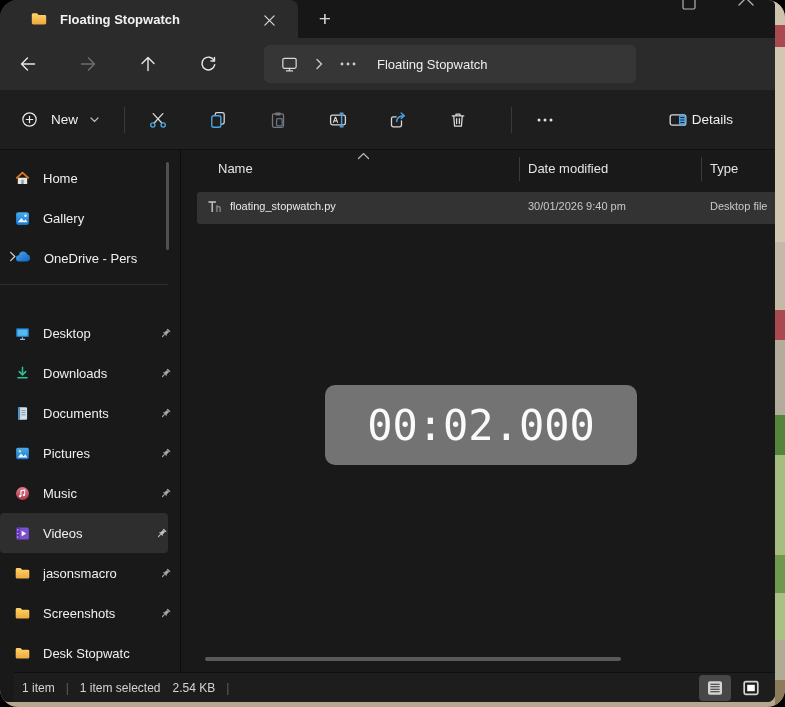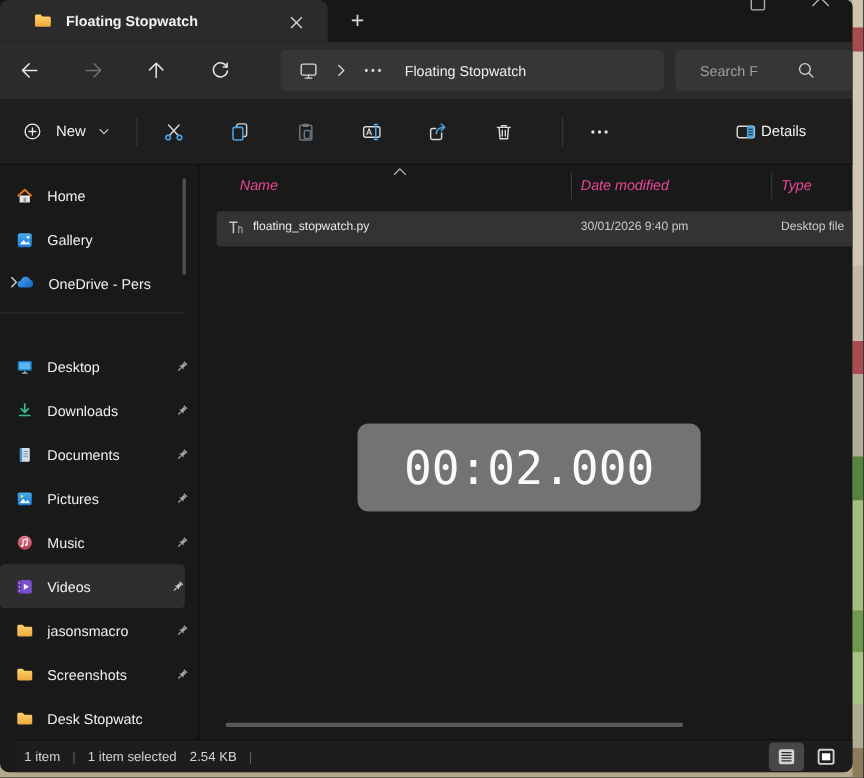--- a/index.html
+++ b/index.html
@@ -4,7 +4,7 @@
 <style>
   * { margin:0; padding:0; box-sizing:border-box; }
   body { font-family:"Liberation Sans", sans-serif; background:#000; }
-  .screen { position:relative; width:785px; height:707px; background:#b4a88d; overflow:hidden; }
+  .screen { position:relative; width:785px; height:707px; background:#b4a88d; overflow:hidden;border-radius:18px; }
   .right-strip { position:absolute; right:0; top:0; width:10px; height:707px; z-index:0; }
   .right-strip div { width:10px; }
 

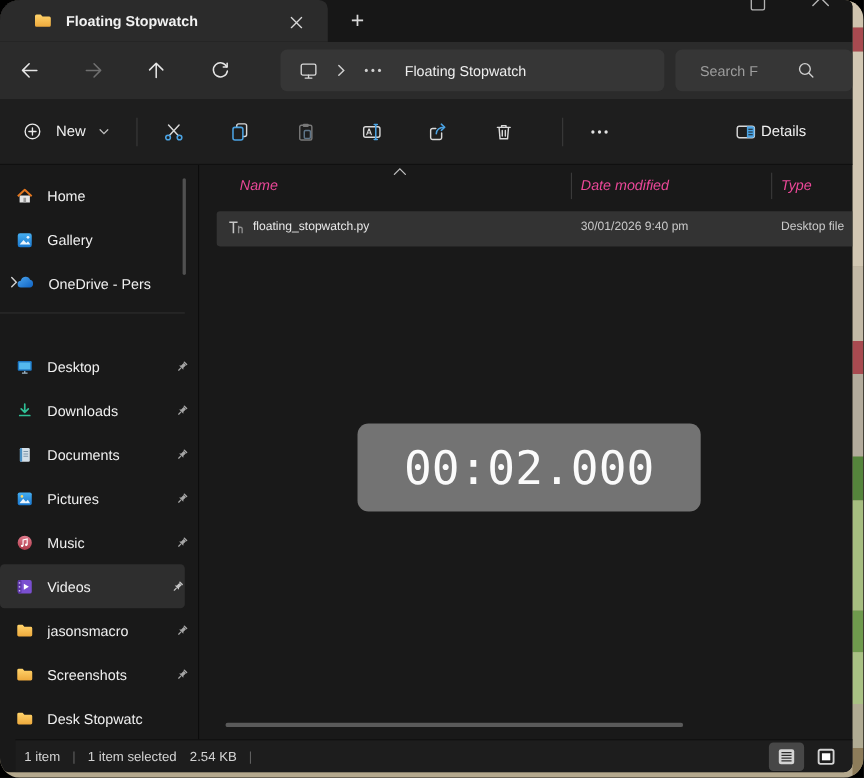--- a/index.html
+++ b/index.html
@@ -202,15 +202,6 @@
         <span class="crumb">Floating Stopwatch</span>
       </div>
 
-      <div class="pill search">
-        <span class="search-ph">Search F</span>
-        <span class="search-icon">
-          <svg width="18" height="18" viewBox="0 0 20 20">
-              <circle cx="8.6" cy="8.6" r="5.4" fill="none" stroke="#cfcfcf" stroke-width="1.4"></circle>
-              <path d="M12.8 12.8l3.8 3.8" stroke="#cfcfcf" stroke-width="1.4" stroke-linecap="round"></path>
-            </svg>
-        </span>
-      </div>
     </div>
 
     <div class="toolbar">

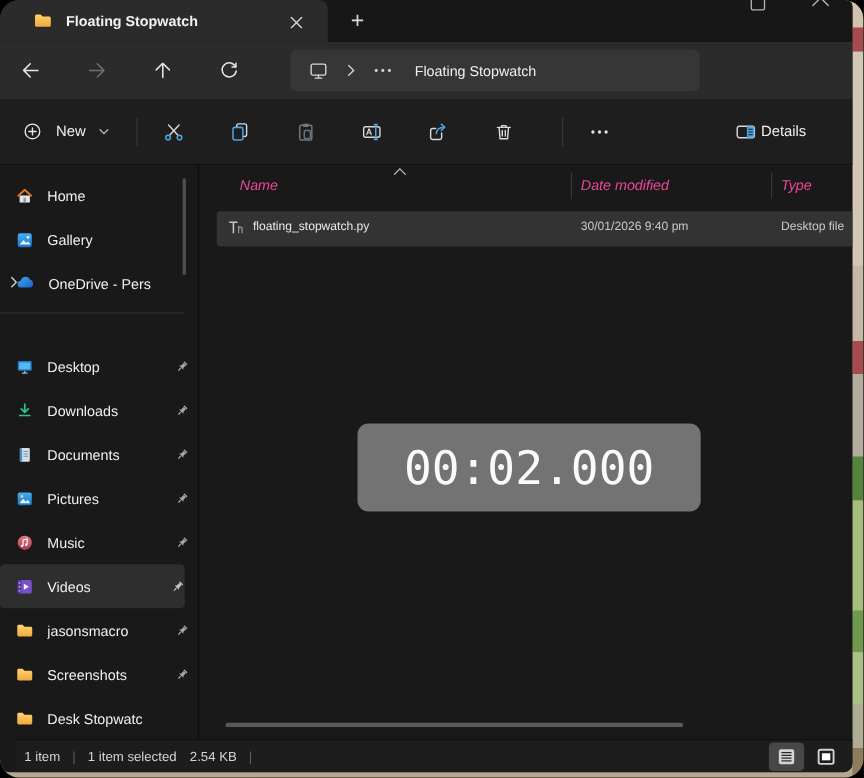--- a/index.html
+++ b/index.html
@@ -58,7 +58,7 @@
   .sb-scroll { position:absolute; right:11px; top:12px; width:3px; height:88px; background:#505050; border-radius:2px; }
 
   .content { position:relative; flex:1; overflow:hidden; }
-  .col-head { position:absolute; font-size:13px; color:#ec4899; top:11px;font-style:italic; }
+  .col-head { position:absolute; font-size:13px; color:#e5e5e5; top:11px; }
   .col-sep { position:absolute; top:7px; width:1px; height:24px; background:#3a3a3a; }
   .sort-chev { position:absolute; left:176px; top:2px; }
 

